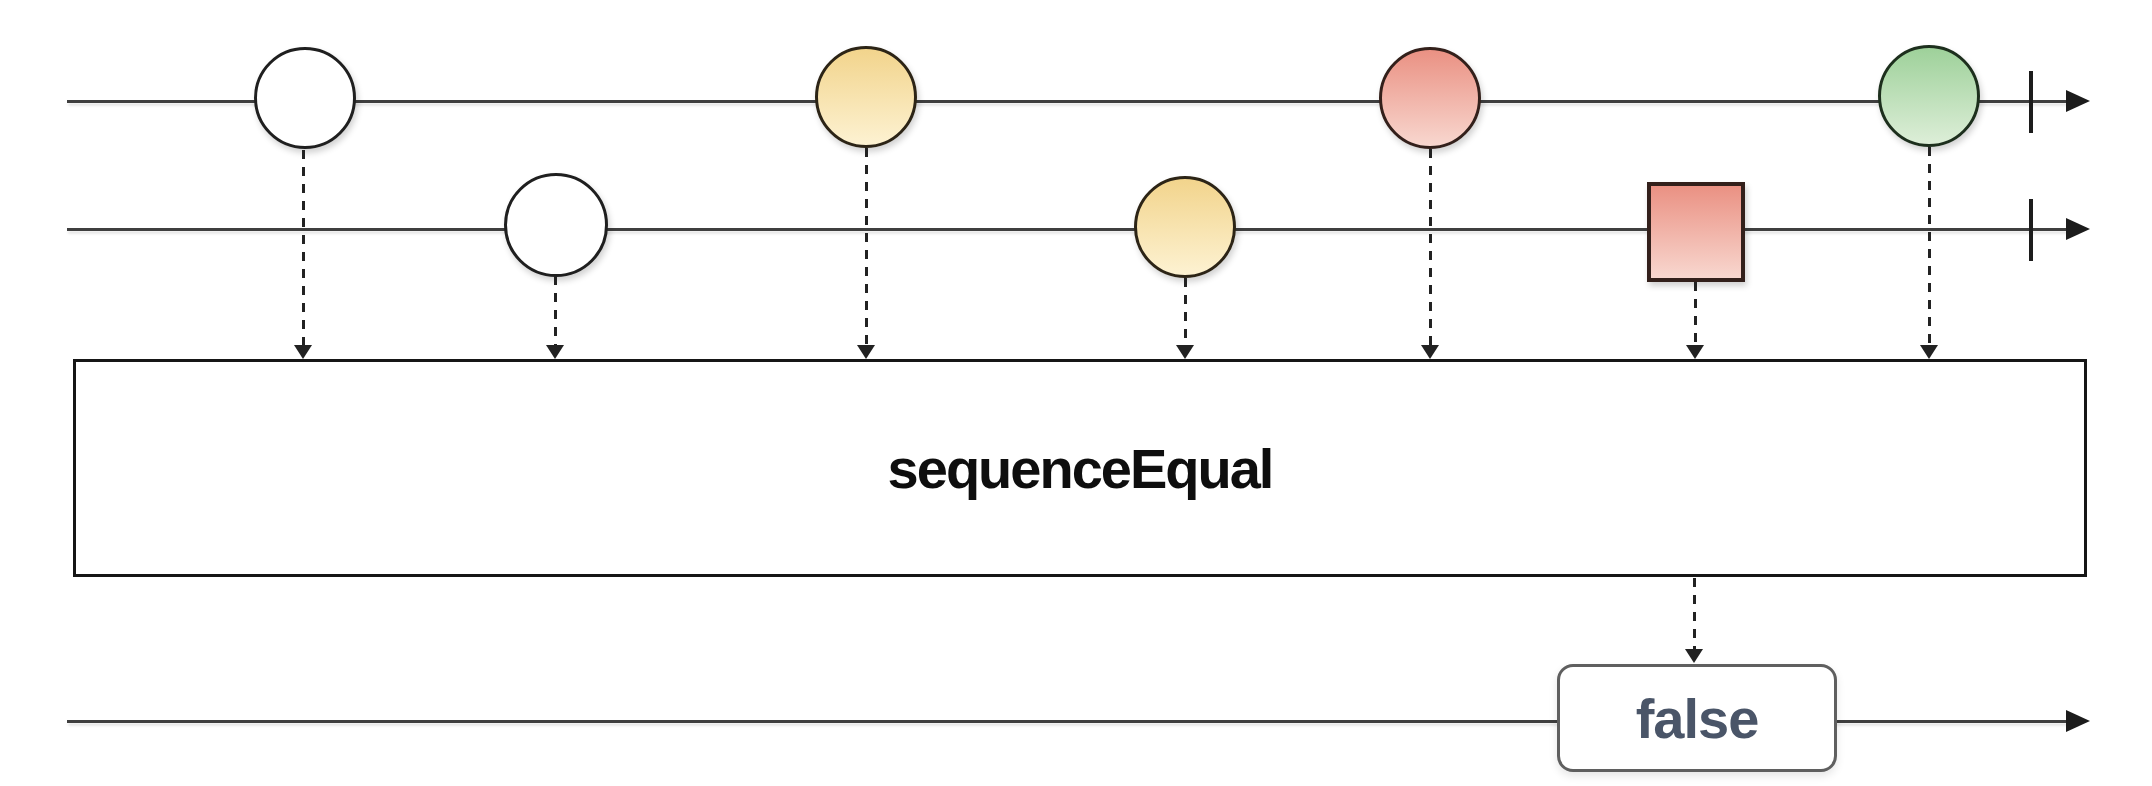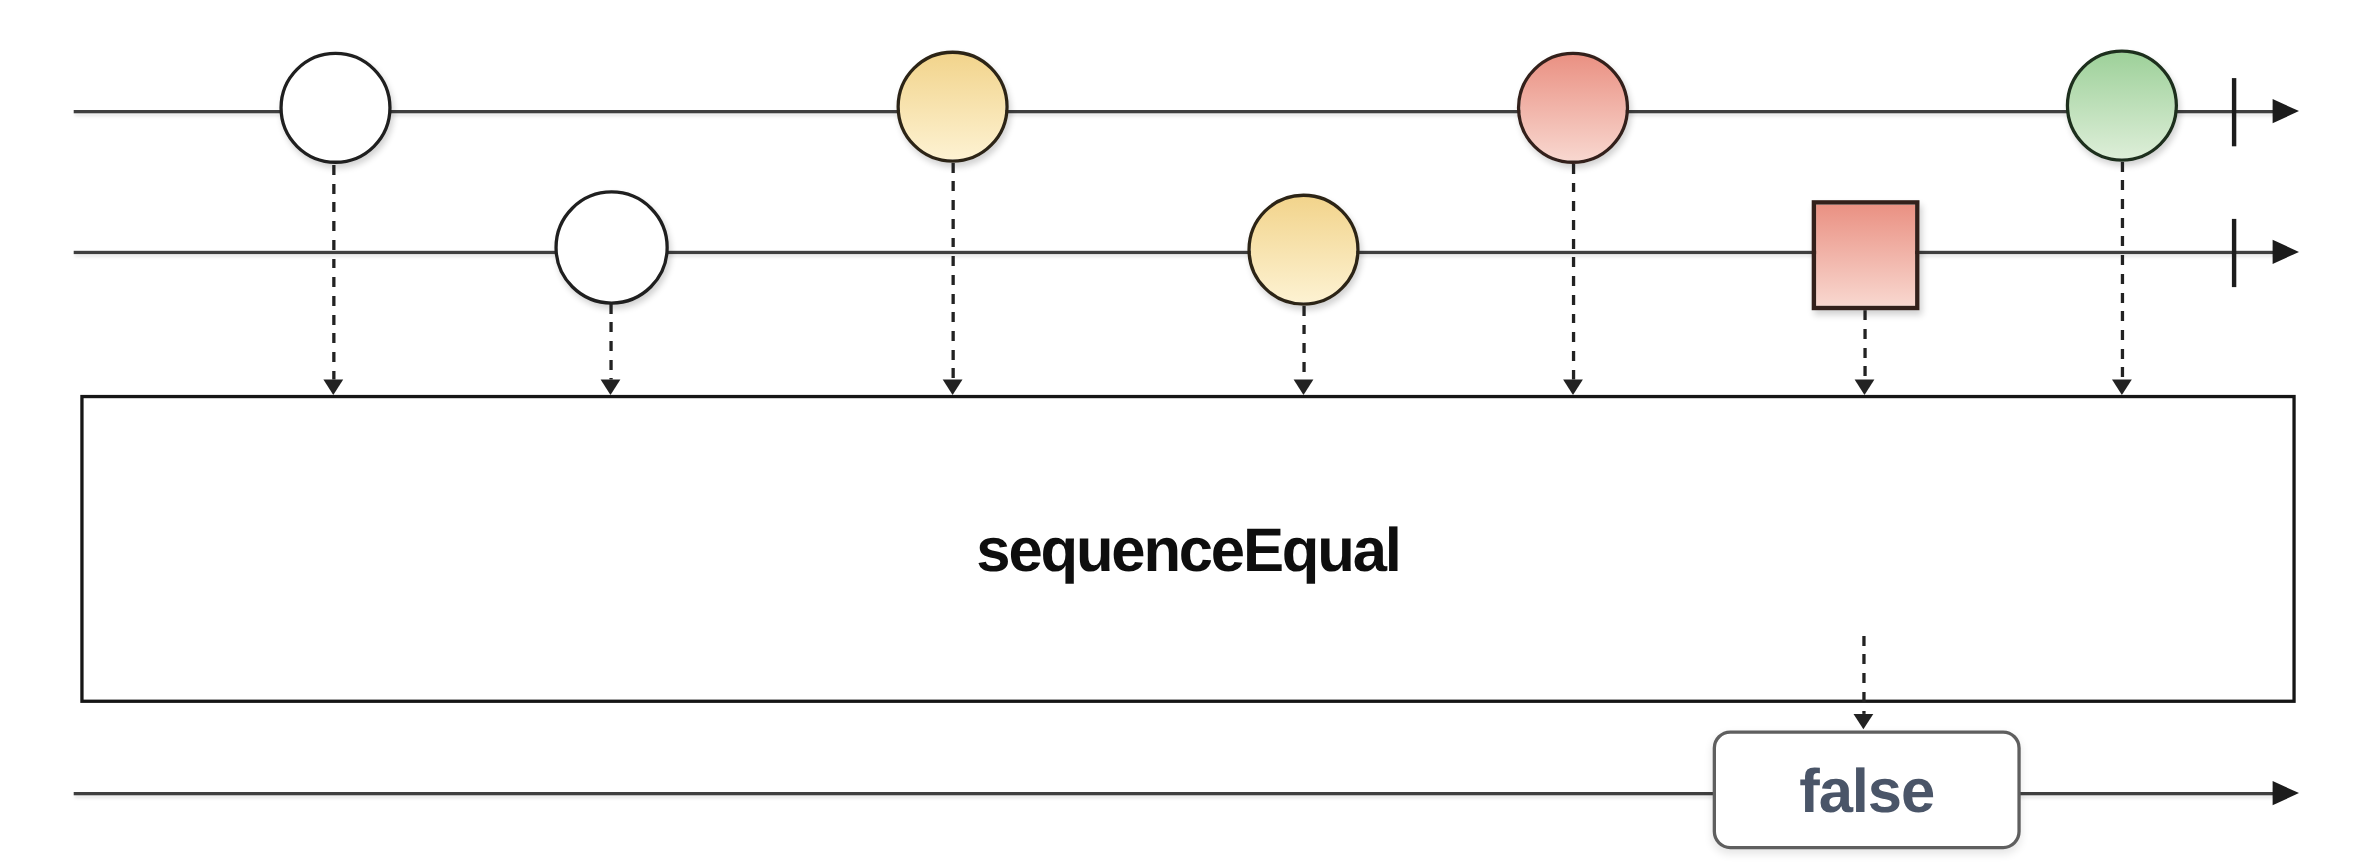--- a/index.html
+++ b/index.html
@@ -83,7 +83,7 @@
   .operator-box {
     position: absolute;
     left: 73px; top: 359px;
-    width: 2014px; height: 280px;
+    width: 2014px; height: 218px;
     box-sizing: border-box;
     border: 3px solid var(--color-box-border, #161616);
     background: #ffffff;

